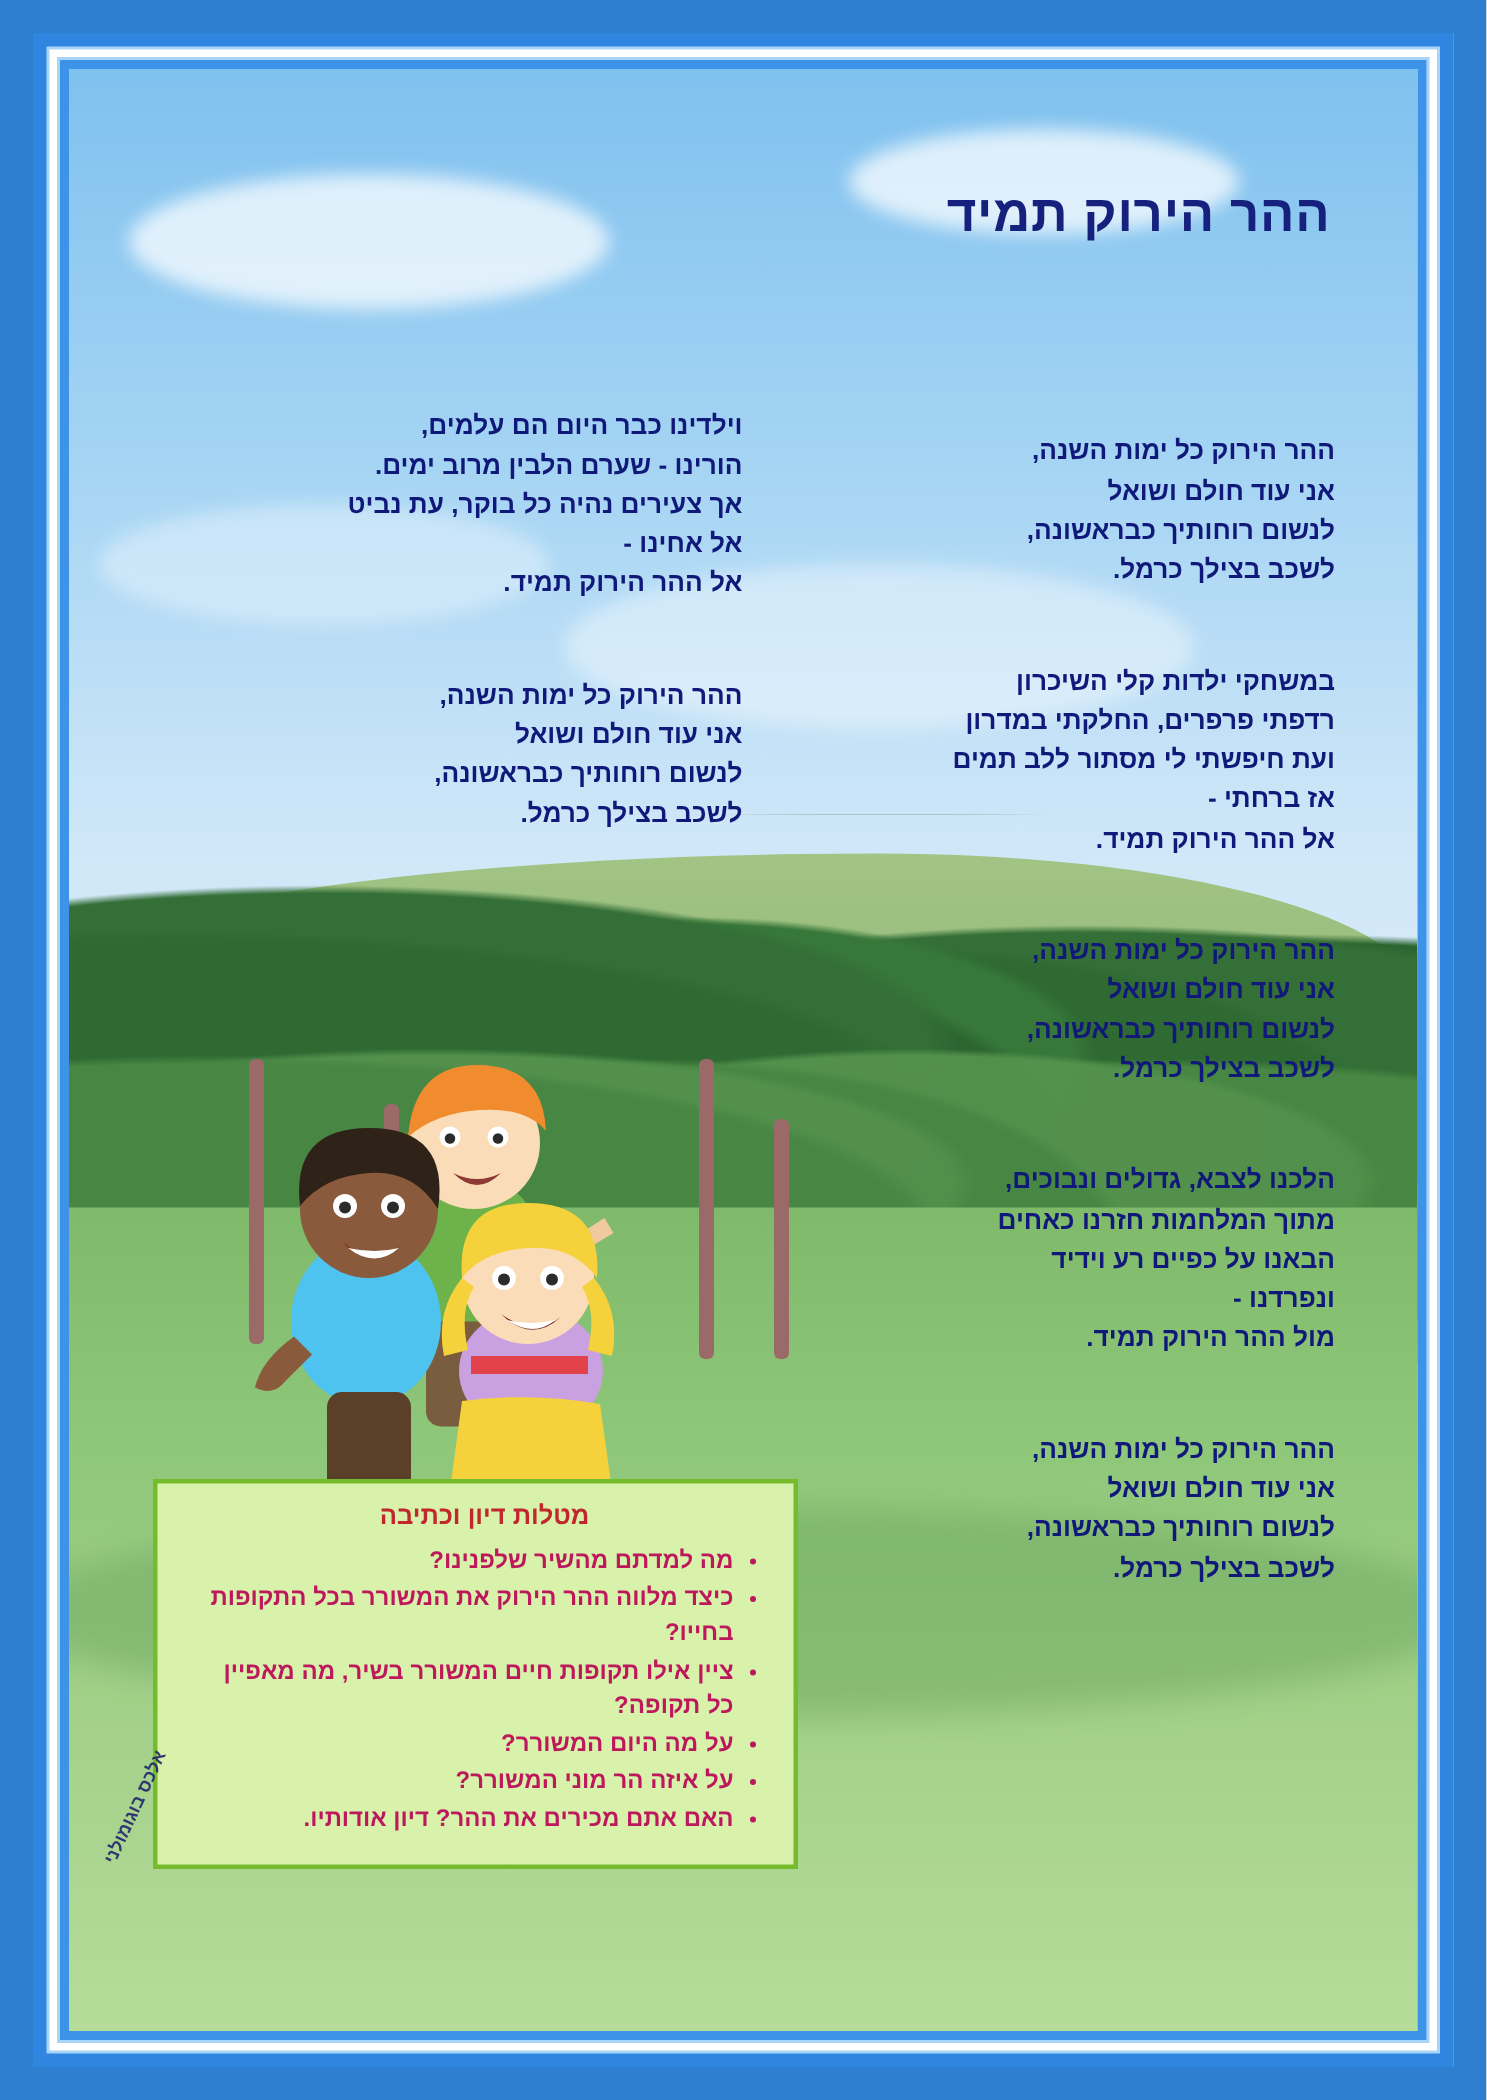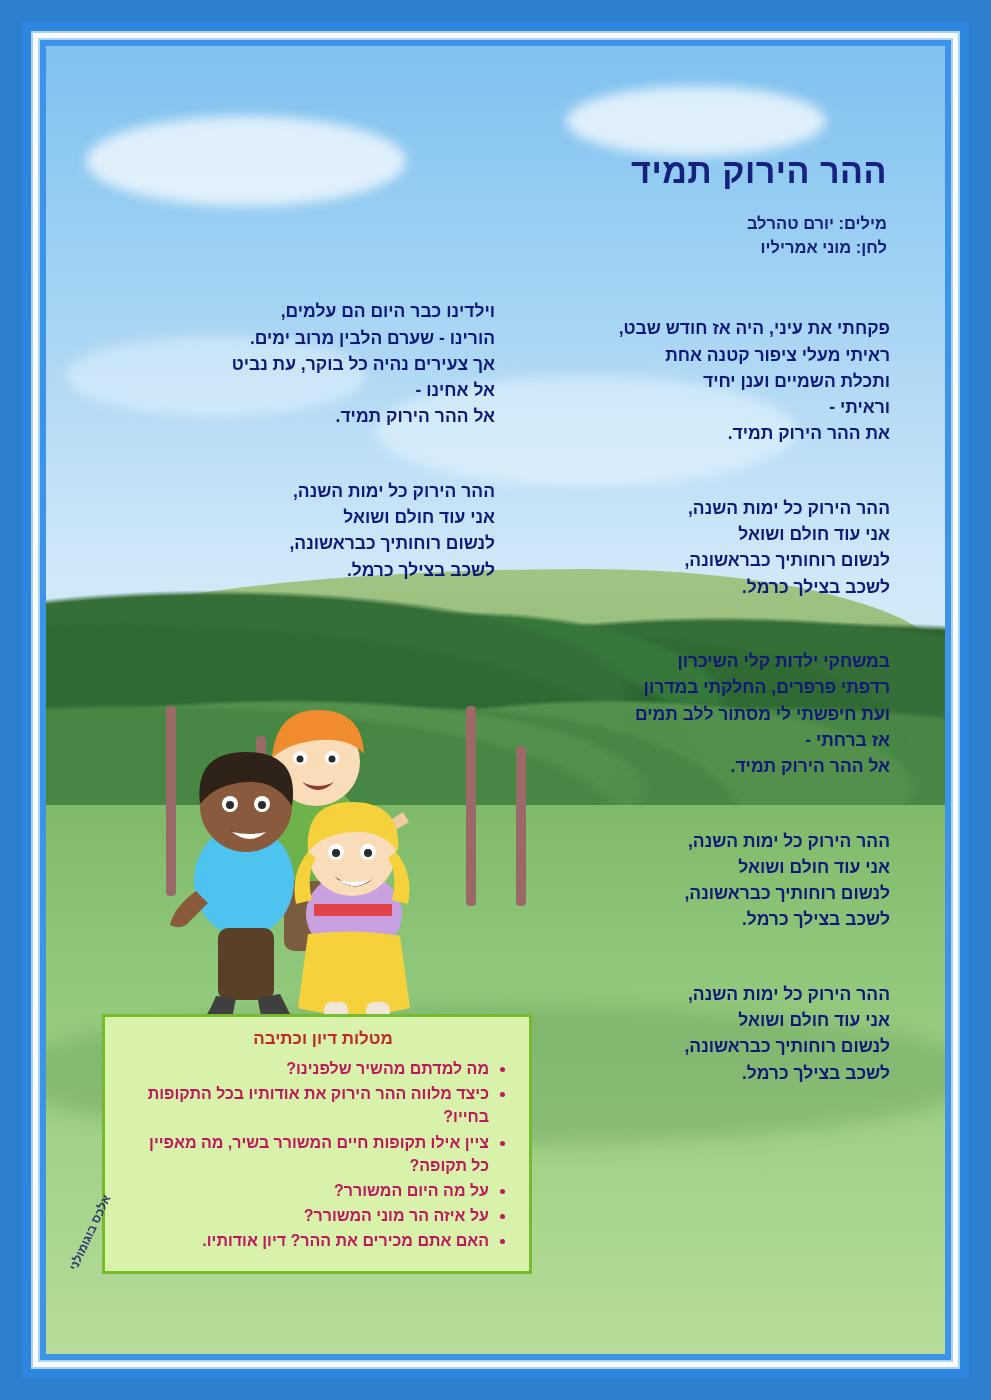--- a/index.html
+++ b/index.html
@@ -133,7 +133,6 @@
     position: absolute;
     inset: 0;
     padding: 0;
-    margin-top: 28px;
   }
   .title {
     position: absolute;

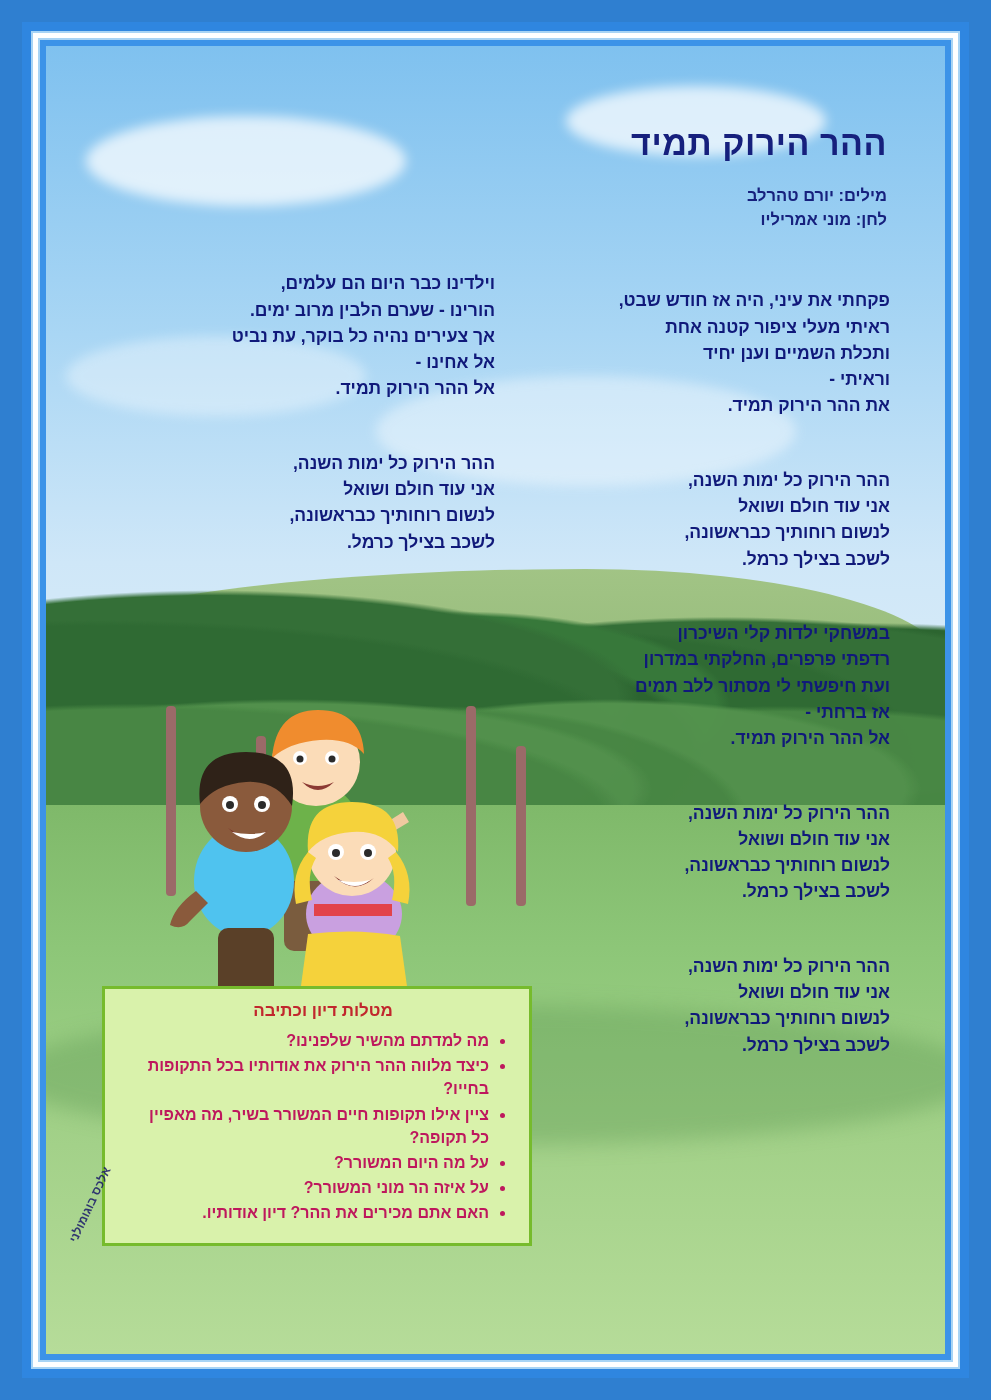--- a/index.html
+++ b/index.html
@@ -303,10 +303,6 @@
 
       <div class="title">ההר הירוק תמיד</div>
 
-      <div class="credits">
-        <div>מילים: יורם טהרלב</div>
-        <div>לחן: מוני אמריליו</div>
-      </div>
 
       <div class="col col-right">
         <div class="stanza">פקחתי את עיני, היה אז חודש שבט,

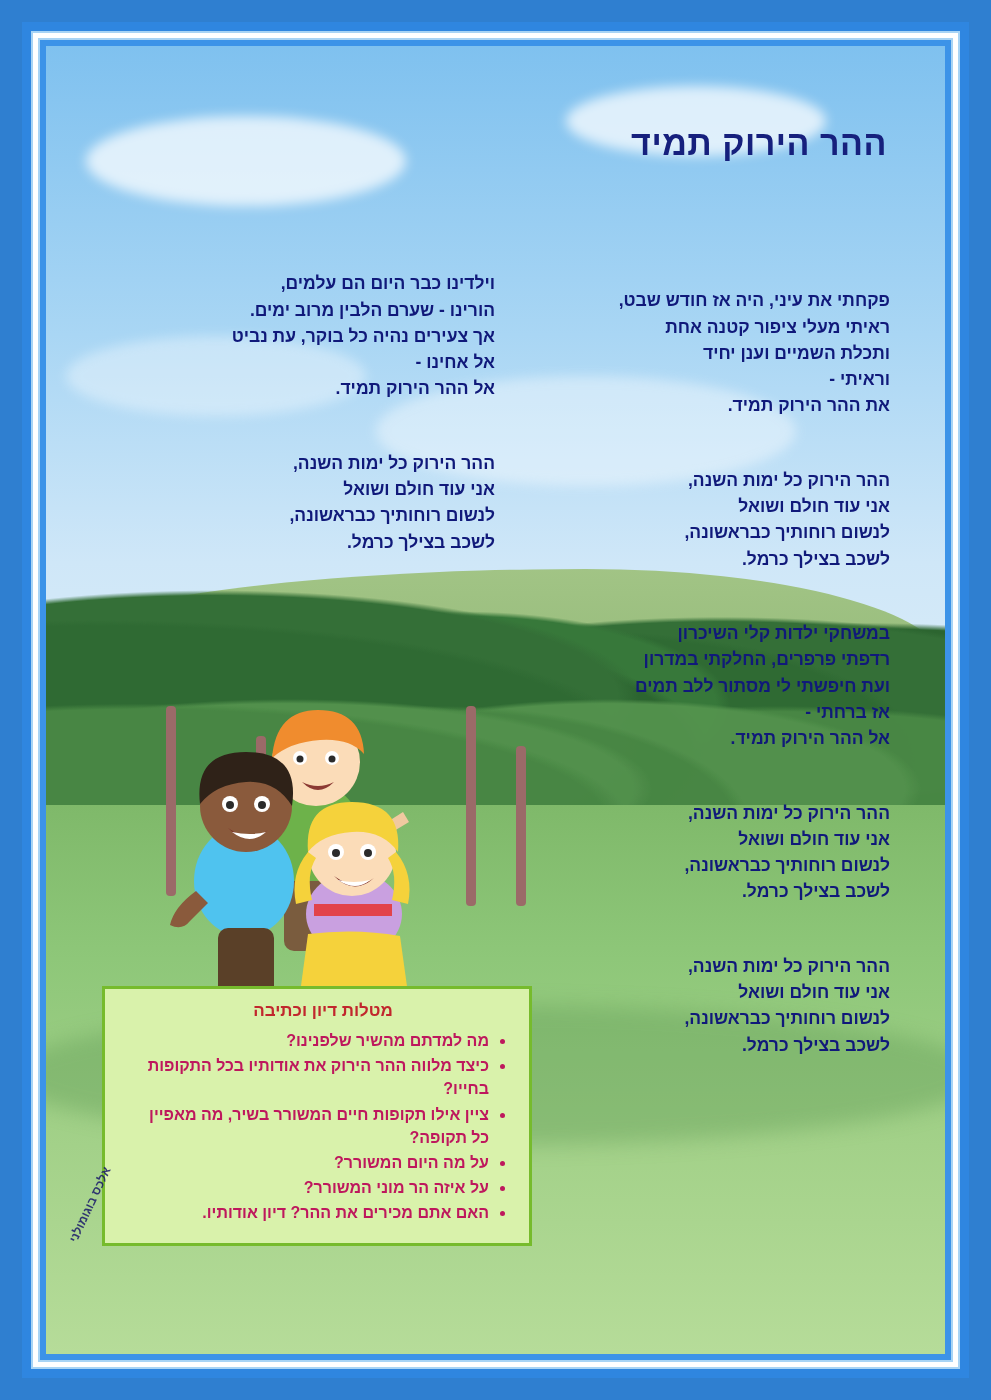--- a/index.html
+++ b/index.html
@@ -305,11 +305,6 @@
 
 
       <div class="col col-right">
-        <div class="stanza">פקחתי את עיני, היה אז חודש שבט,
-ראיתי מעלי ציפור קטנה אחת
-ותכלת השמיים וענן יחיד
-וראיתי -
-את ההר הירוק תמיד.</div>
         <div class="stanza">ההר הירוק כל ימות השנה,
 אני עוד חולם ושואל
 לנשום רוחותיך כבראשונה,

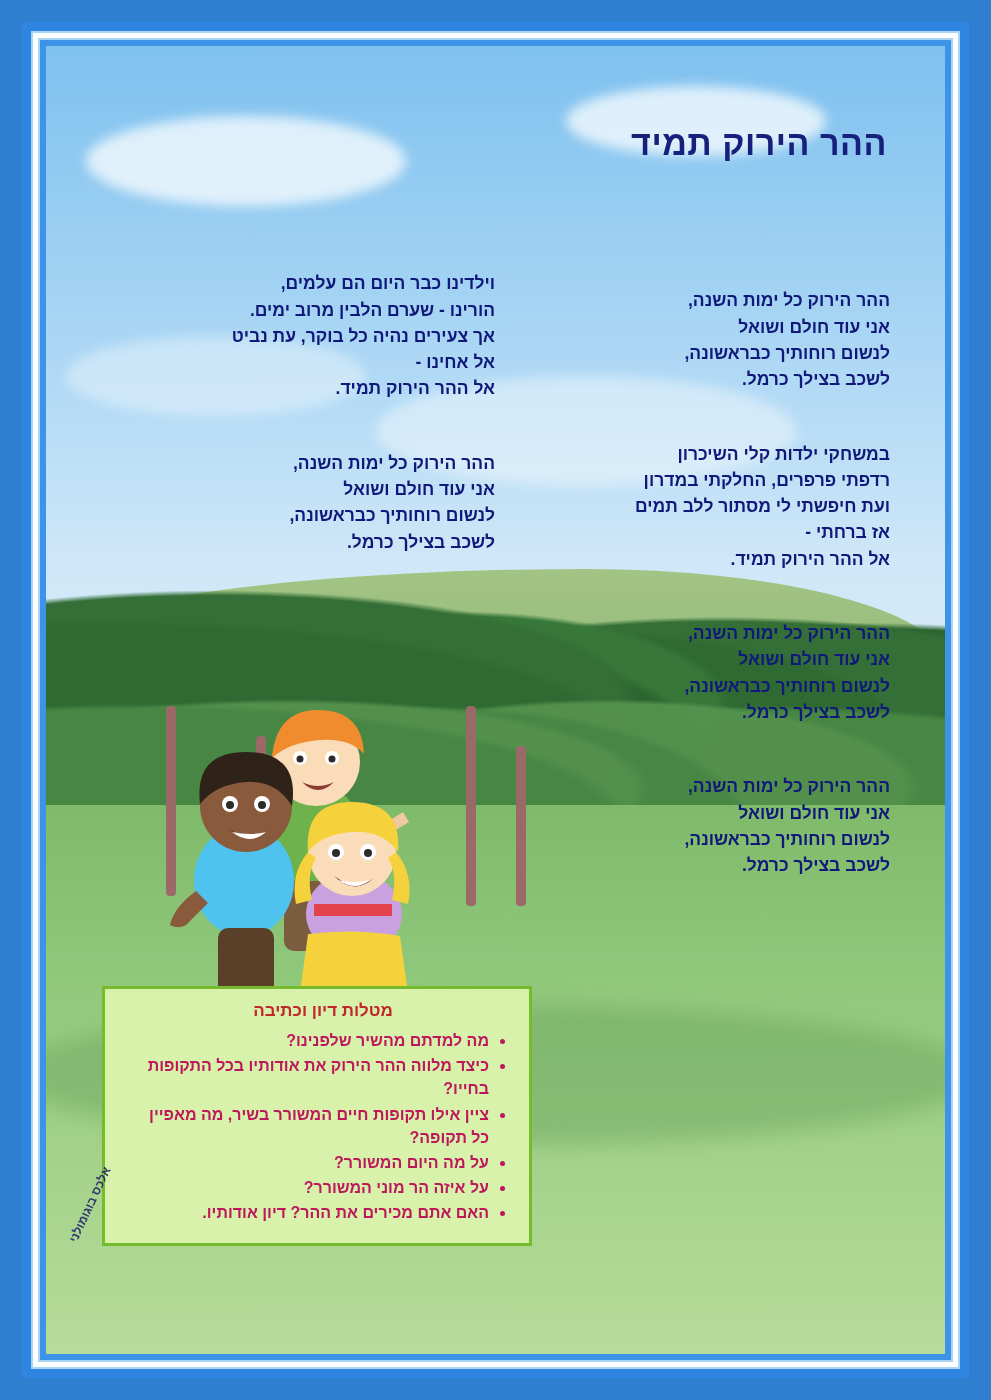--- a/index.html
+++ b/index.html
@@ -318,6 +318,11 @@
 אני עוד חולם ושואל
 לנשום רוחותיך כבראשונה,
 לשכב בצילך כרמל.</div>
+        <div class="stanza">הלכנו לצבא, גדולים ונבוכים,
+מתוך המלחמות חזרנו כאחים
+הבאנו על כפיים רע וידיד
+ונפרדנו -
+מול ההר הירוק תמיד.</div>
         <div class="stanza">ההר הירוק כל ימות השנה,
 אני עוד חולם ושואל
 לנשום רוחותיך כבראשונה,

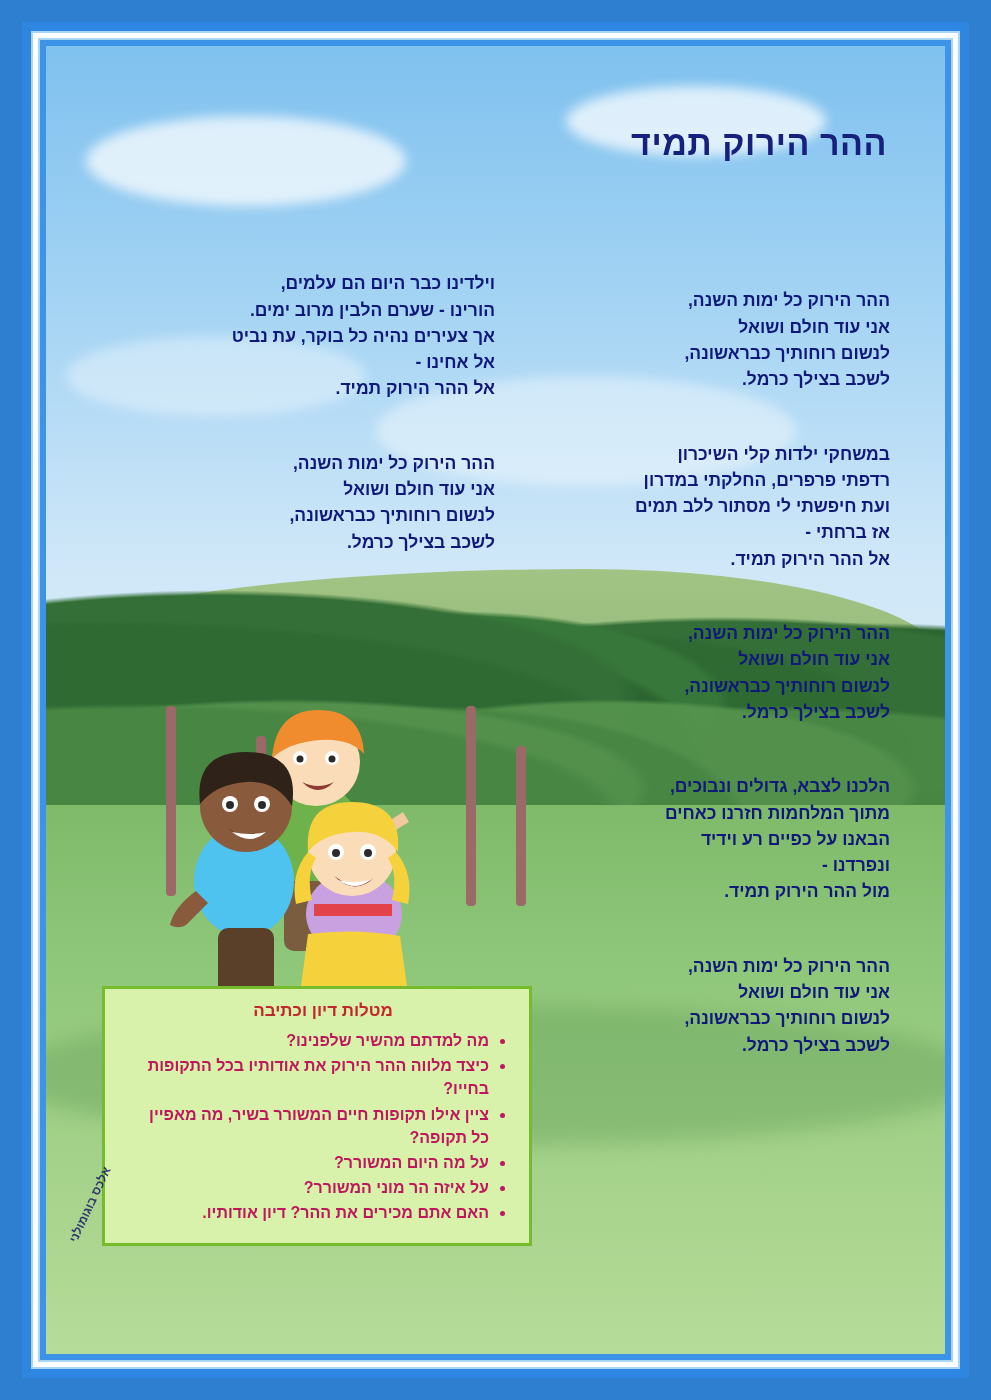--- a/index.html
+++ b/index.html
@@ -345,7 +345,7 @@
         <div class="activity-title">מטלות דיון וכתיבה</div>
         <ul>
           <li>מה למדתם מהשיר שלפנינו?</li>
-          <li>כיצד מלווה ההר הירוק את אודותיו בכל התקופות בחייו?</li>
+          <li>כיצד מלווה ההר הירוק את המשורר בכל התקופות בחייו?</li>
           <li>ציין אילו תקופות חיים המשורר בשיר, מה מאפיין כל תקופה?</li>
           <li>על מה היום המשורר?</li>
           <li>על איזה הר מוני המשורר?</li>

